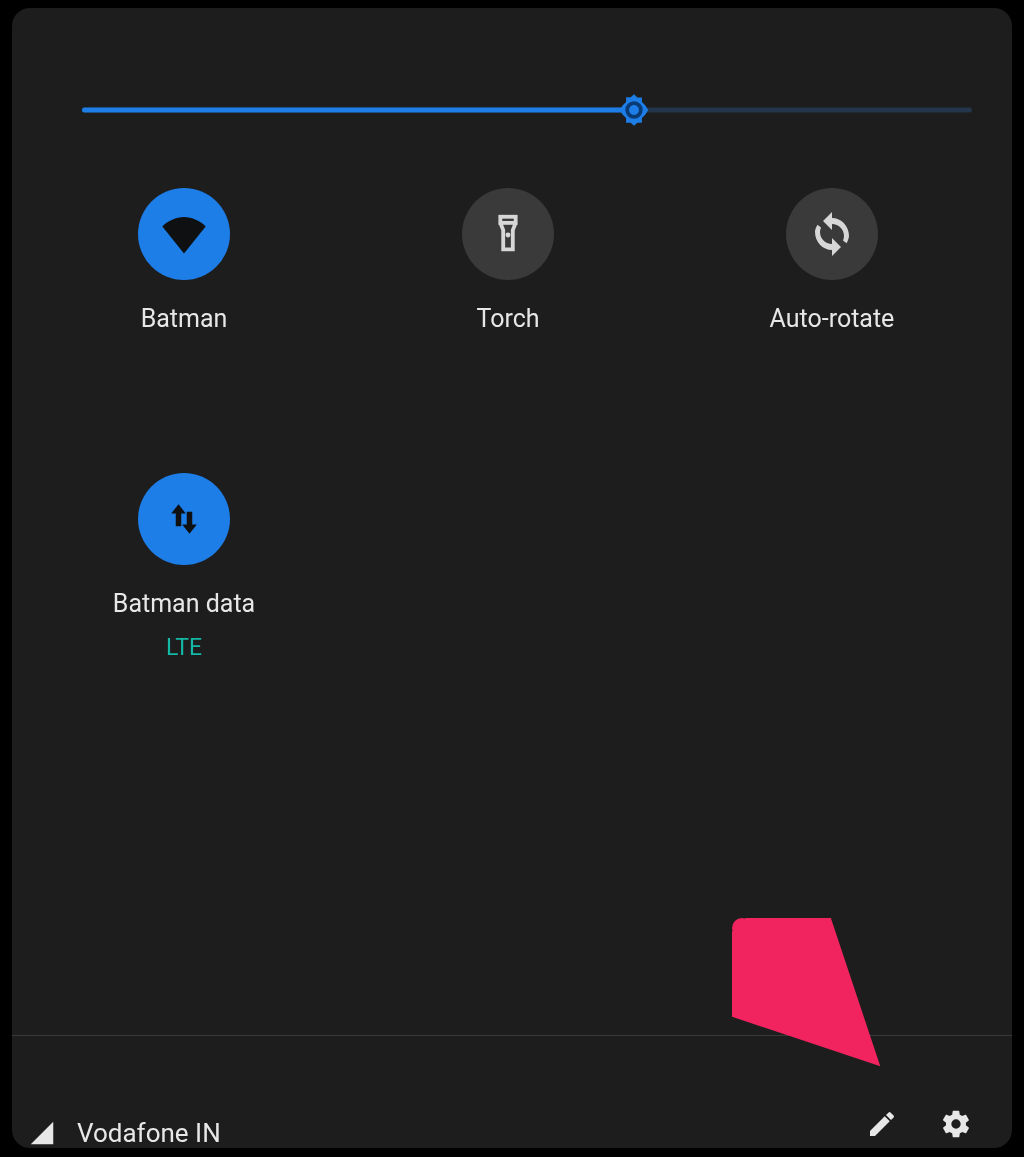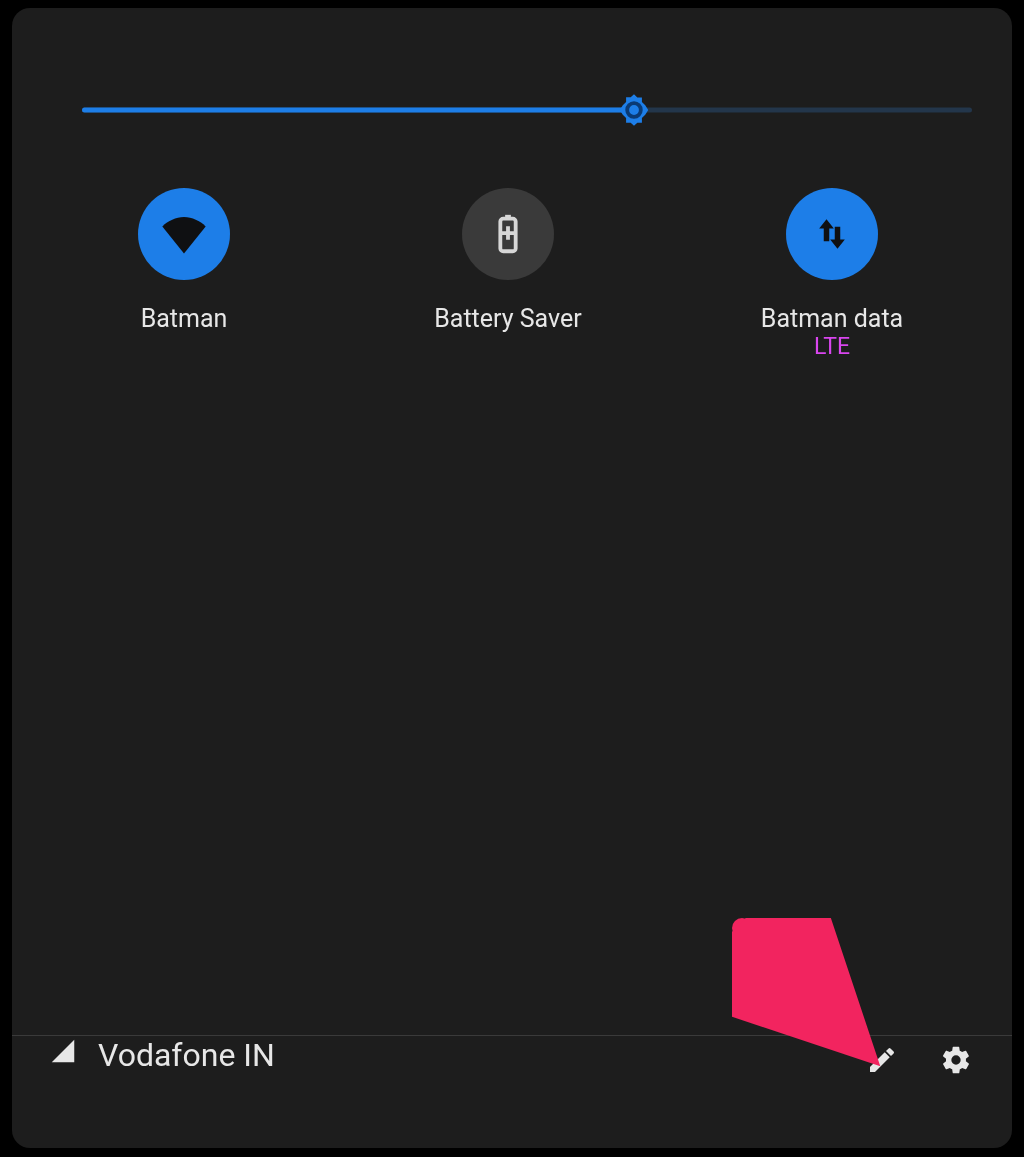--- a/index.html
+++ b/index.html
@@ -166,6 +166,16 @@
 
 
 
+    <div class="tile">
+      <div class="tile-circle">
+        <svg class="icon-svg" viewBox="0 0 24 24" width="46" height="46">
+          <rect x="8" y="3" width="8" height="3.2" fill="none" stroke="#d7d7d7" stroke-width="2"></rect>
+          <path fill="none" stroke="#d7d7d7" stroke-width="2" d="M8 6.2 9.5 10v10h5V10L16 6.2"></path>
+          <circle cx="12" cy="12.5" r="1.3" fill="#d7d7d7"></circle>
+        </svg>
+      </div>
+      <div class="tile-label">Torch</div>
+    </div>
 
 
     <div class="tile">

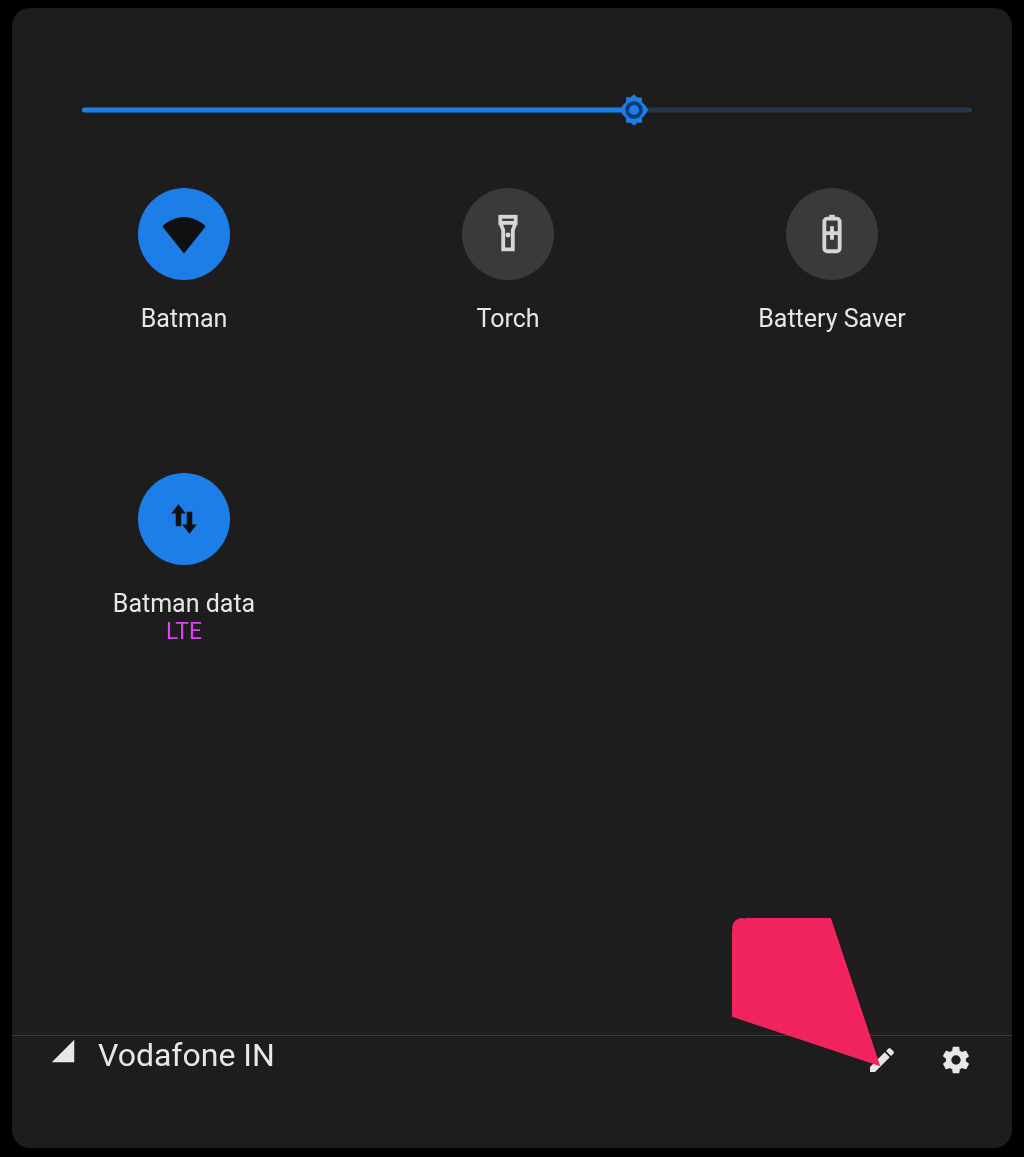--- a/index.html
+++ b/index.html
@@ -177,6 +177,15 @@
       <div class="tile-label">Torch</div>
     </div>
 
+    <div class="tile">
+      <div class="tile-circle">
+        <svg class="icon-svg" viewBox="0 0 24 24" width="48" height="48">
+          <path fill="#d7d7d7" d="M12 4V1L7.5 5.5 12 10V7c3.3 0 6 2.7 6 6 0 .8-.2 1.6-.5 2.3l1.8 1.3C20 15.3 20.5 14 20.5 13 20.5 8 16.7 4 12 4z"></path>
+          <path fill="#d7d7d7" d="M12 20v3l4.5-4.5L12 14v3c-3.3 0-6-2.7-6-6 0-.8.2-1.6.5-2.3L4.7 7.4C4 8.7 3.5 10 3.5 11 3.5 16 7.3 20 12 20z"></path>
+        </svg>
+      </div>
+      <div class="tile-label">Auto-rotate</div>
+    </div>
 
     <div class="tile">
       <div class="tile-circle">

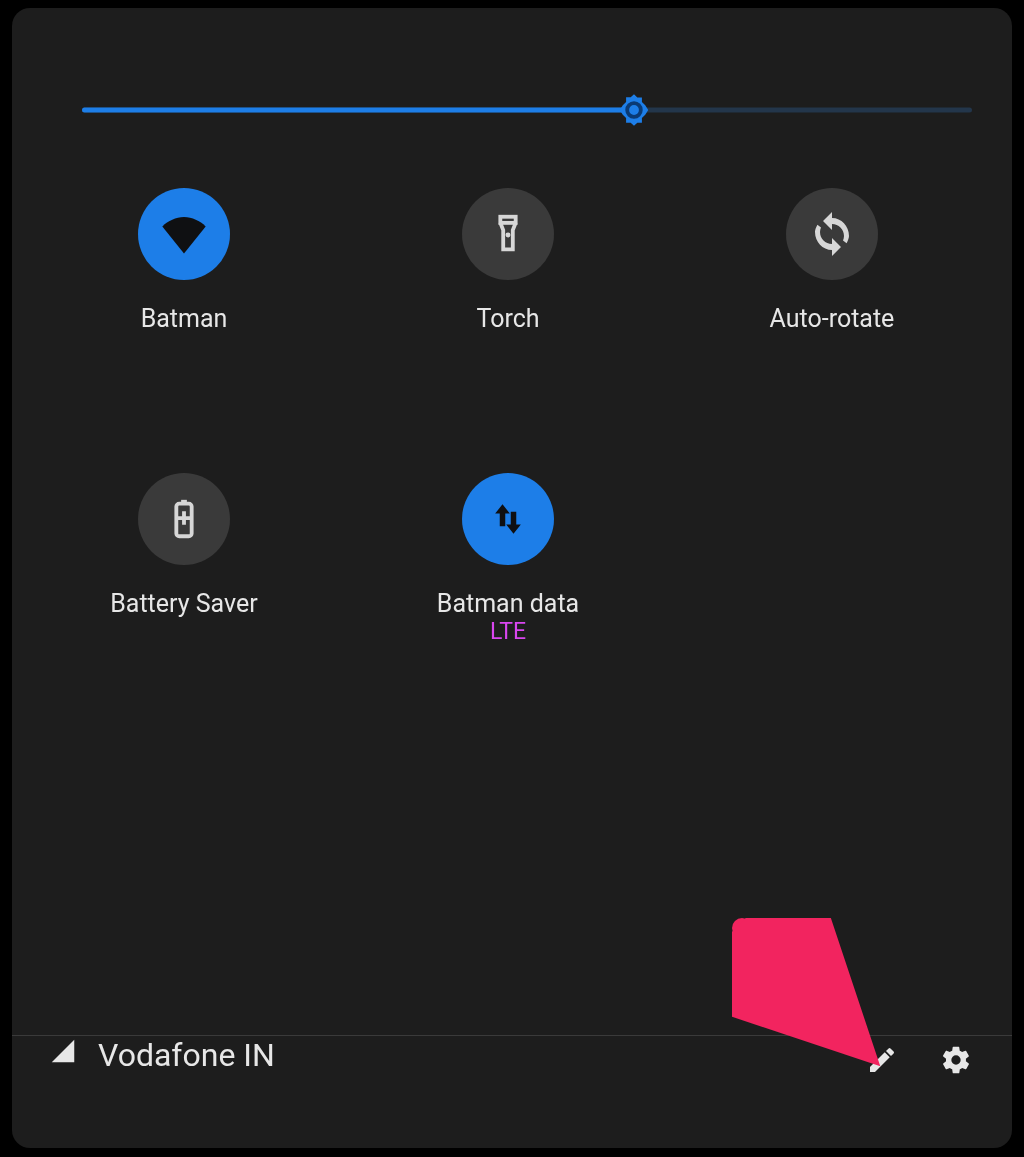--- a/index.html
+++ b/index.html
@@ -187,16 +187,6 @@
       <div class="tile-label">Auto-rotate</div>
     </div>
 
-    <div class="tile">
-      <div class="tile-circle">
-        <svg class="icon-svg" viewBox="0 0 24 24" width="46" height="46">
-          <rect x="8" y="4" width="8" height="17" rx="1.5" fill="none" stroke="#d7d7d7" stroke-width="2"></rect>
-          <rect x="10.5" y="2" width="3" height="2.5" fill="#d7d7d7"></rect>
-          <path d="M12 8v7M8.7 11.5h6.6" stroke="#d7d7d7" stroke-width="2"></path>
-        </svg>
-      </div>
-      <div class="tile-label">Battery Saver</div>
-    </div>
 
     <div class="tile">
       <div class="tile-circle active">

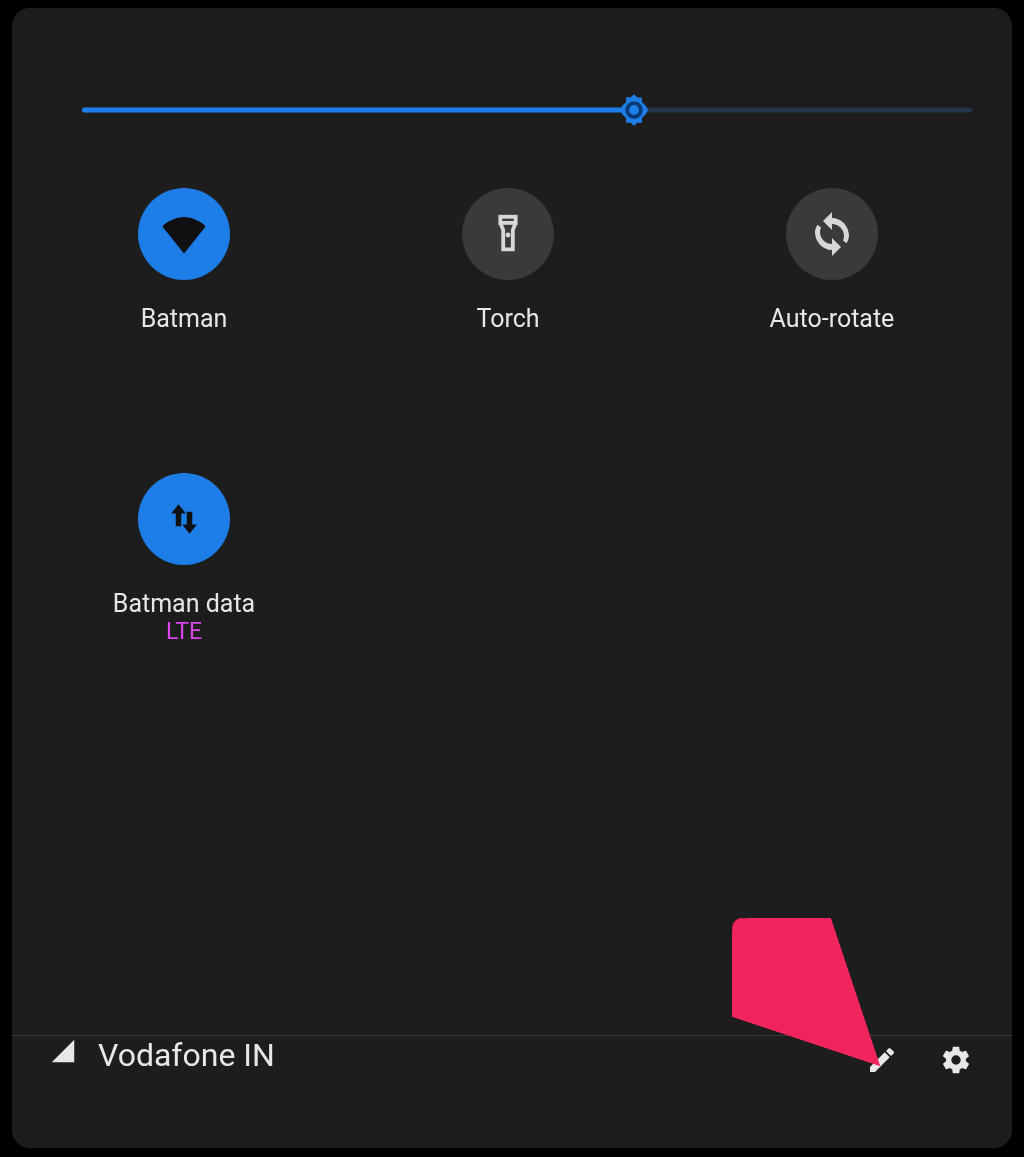--- a/index.html
+++ b/index.html
@@ -81,8 +81,8 @@
     text-align: center;
   }
   .tile-sub {
-    margin-top: 0;
-    color: #d946ef;
+    margin-top: 16px;
+    color: #14b8a6;
     font-size: 23px;
     text-align: center;
   }

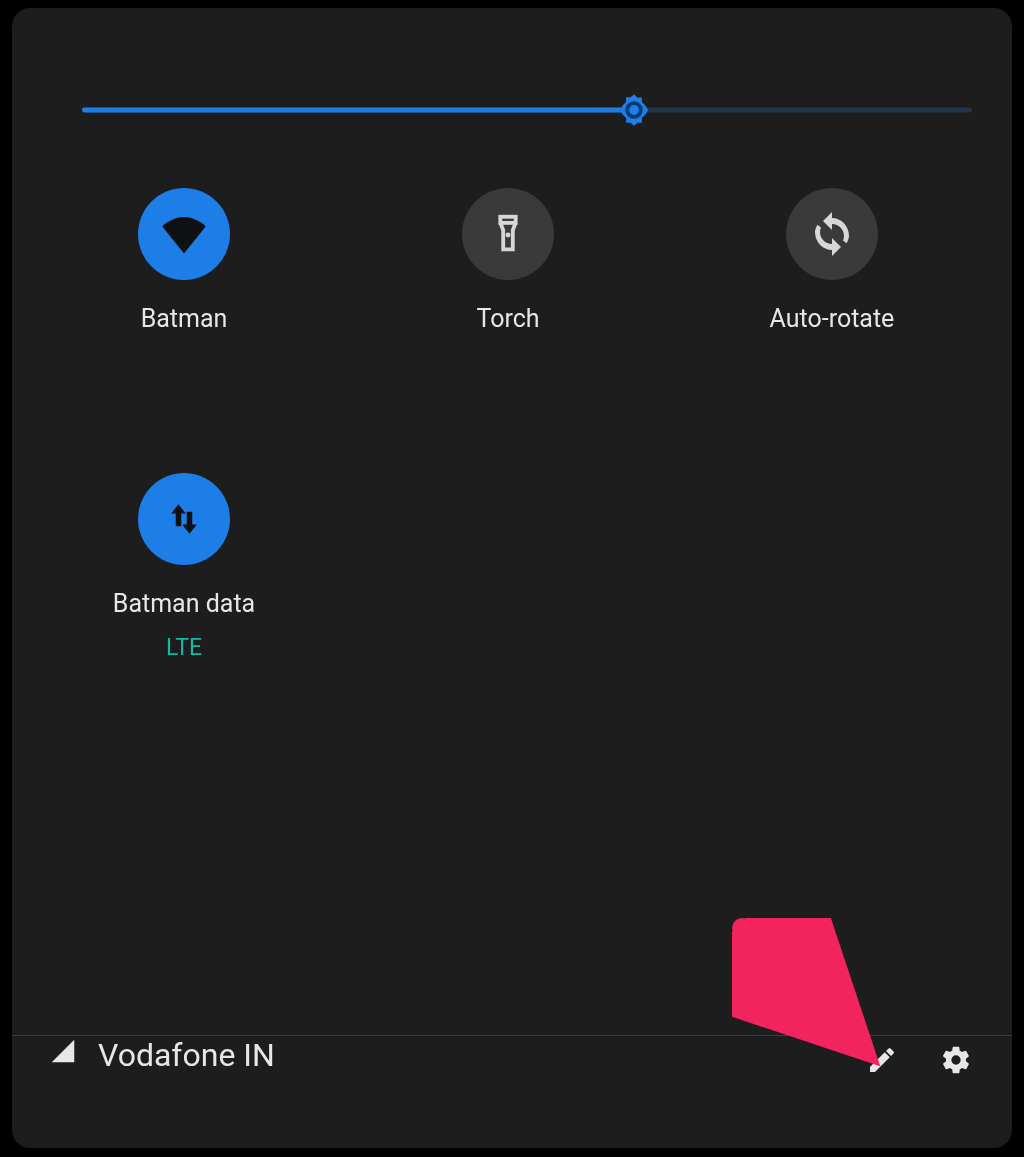--- a/index.html
+++ b/index.html
@@ -100,10 +100,10 @@
     left: 0; right: 0;
     height: 112px;
     display: flex;
-    align-items: flex-start;
-    padding: 0 32px 0 36px;
+    align-items: flex-end;
+    padding: 0 32px 0 15px;
     color: #e7e7e7;
-    font-size: 32px;
+    font-size: 26px;
   }
   .footer .carrier-icon {
     margin-right: 20px;

